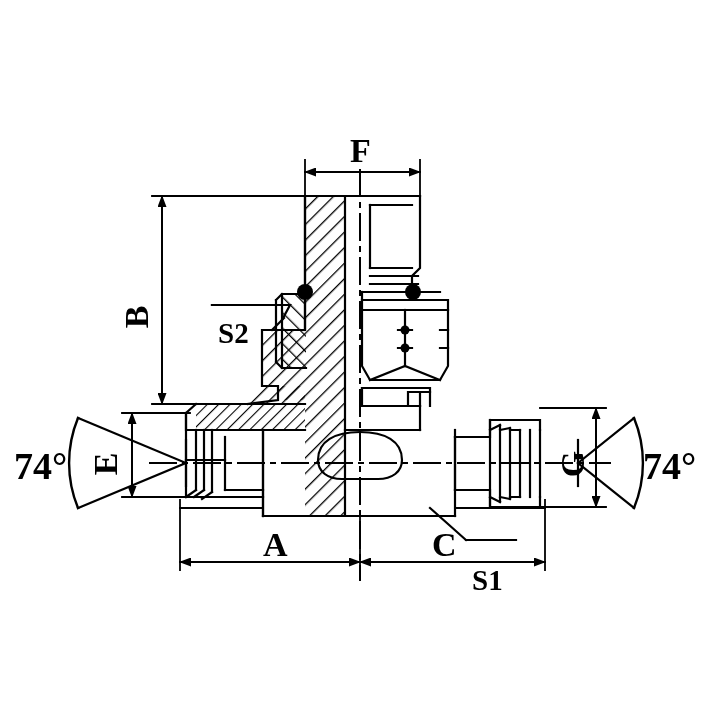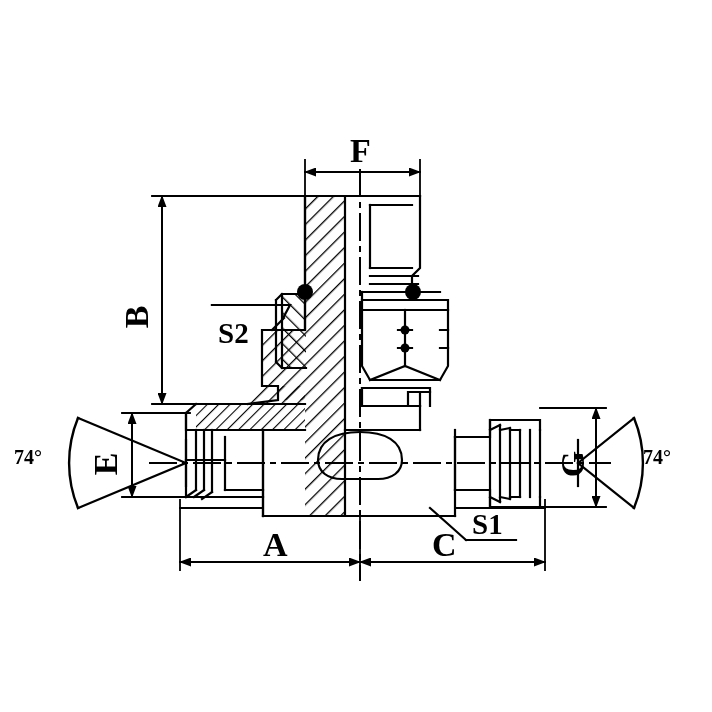--- a/index.html
+++ b/index.html
@@ -10,7 +10,7 @@
   .lbl{position:absolute;color:#000;font-family:"Liberation Serif",serif;
        font-weight:700;line-height:1;white-space:nowrap;}
   .dimletter{font-size:34px;}
-  .ang{font-size:20px;}
+  .ang{font-size:38px;}
   .sx{font-size:29px;margin-top:36px;}
   .rot90{transform:rotate(-90deg);transform-origin:center center;}
 </style>

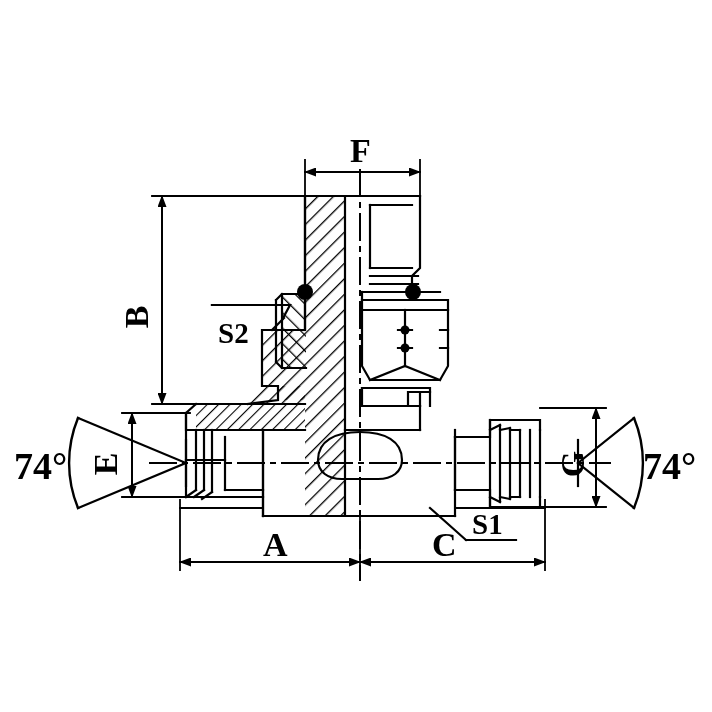--- a/index.html
+++ b/index.html
@@ -217,7 +217,7 @@
 
 <div class="lbl sx" style="left:218px;top:283px;">S2</div>
 
-<div class="lbl sx" style="left:472px;top:474px;text-align:center;">S1</div>
+<div class="lbl sx" style="left:472px;top:530px;text-align:center;">S1</div>
 
 <div class="lbl ang" style="left:14px;top:447px;">74°</div>
 

